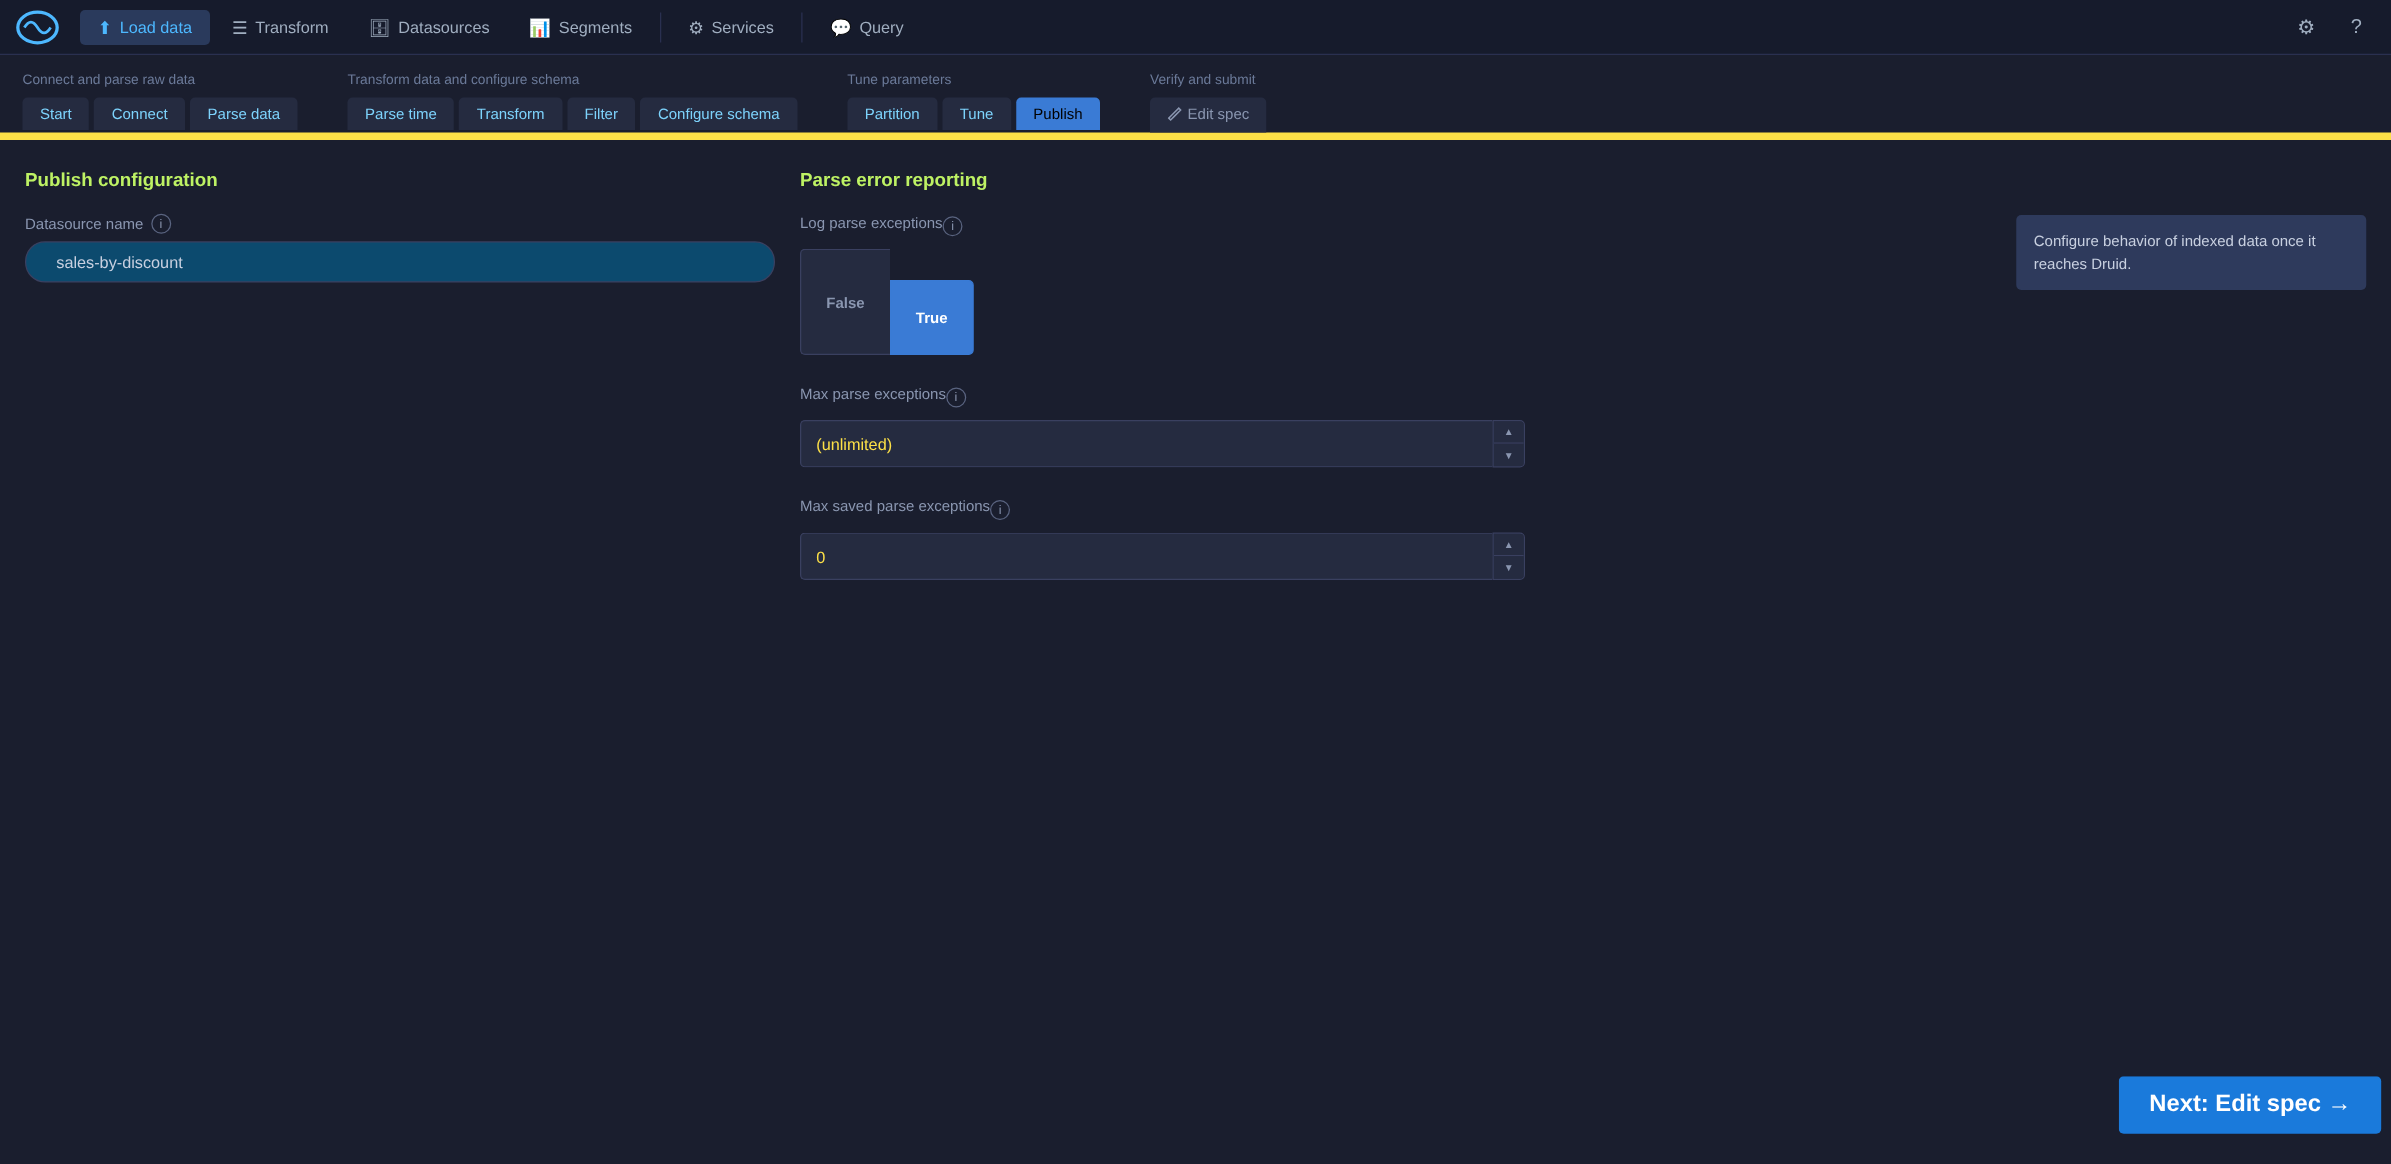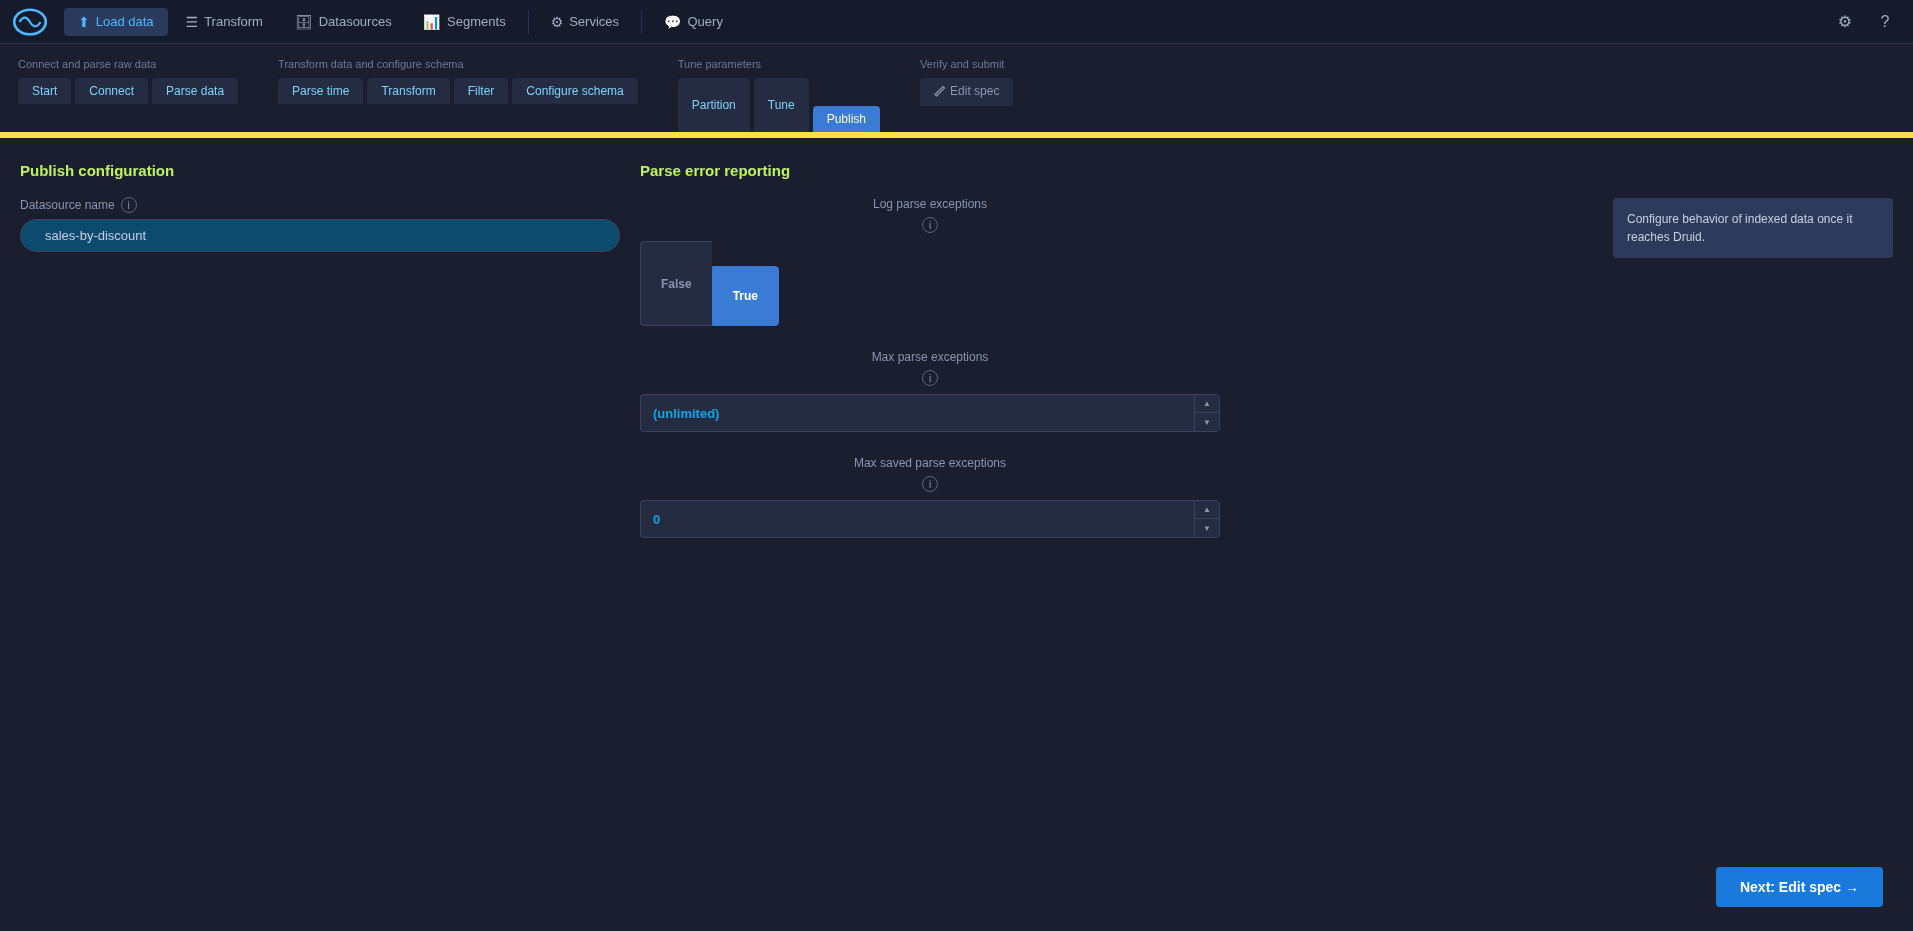--- a/index.html
+++ b/index.html
@@ -111,8 +111,7 @@
     }
     .step-btn.active {
       background-color: #3a7bd5;
-      color: #fef9c3;
-      margin-top: 28px;
+      color: #000000;
     }
     .step-btn.completed {
       background-color: #252b40;

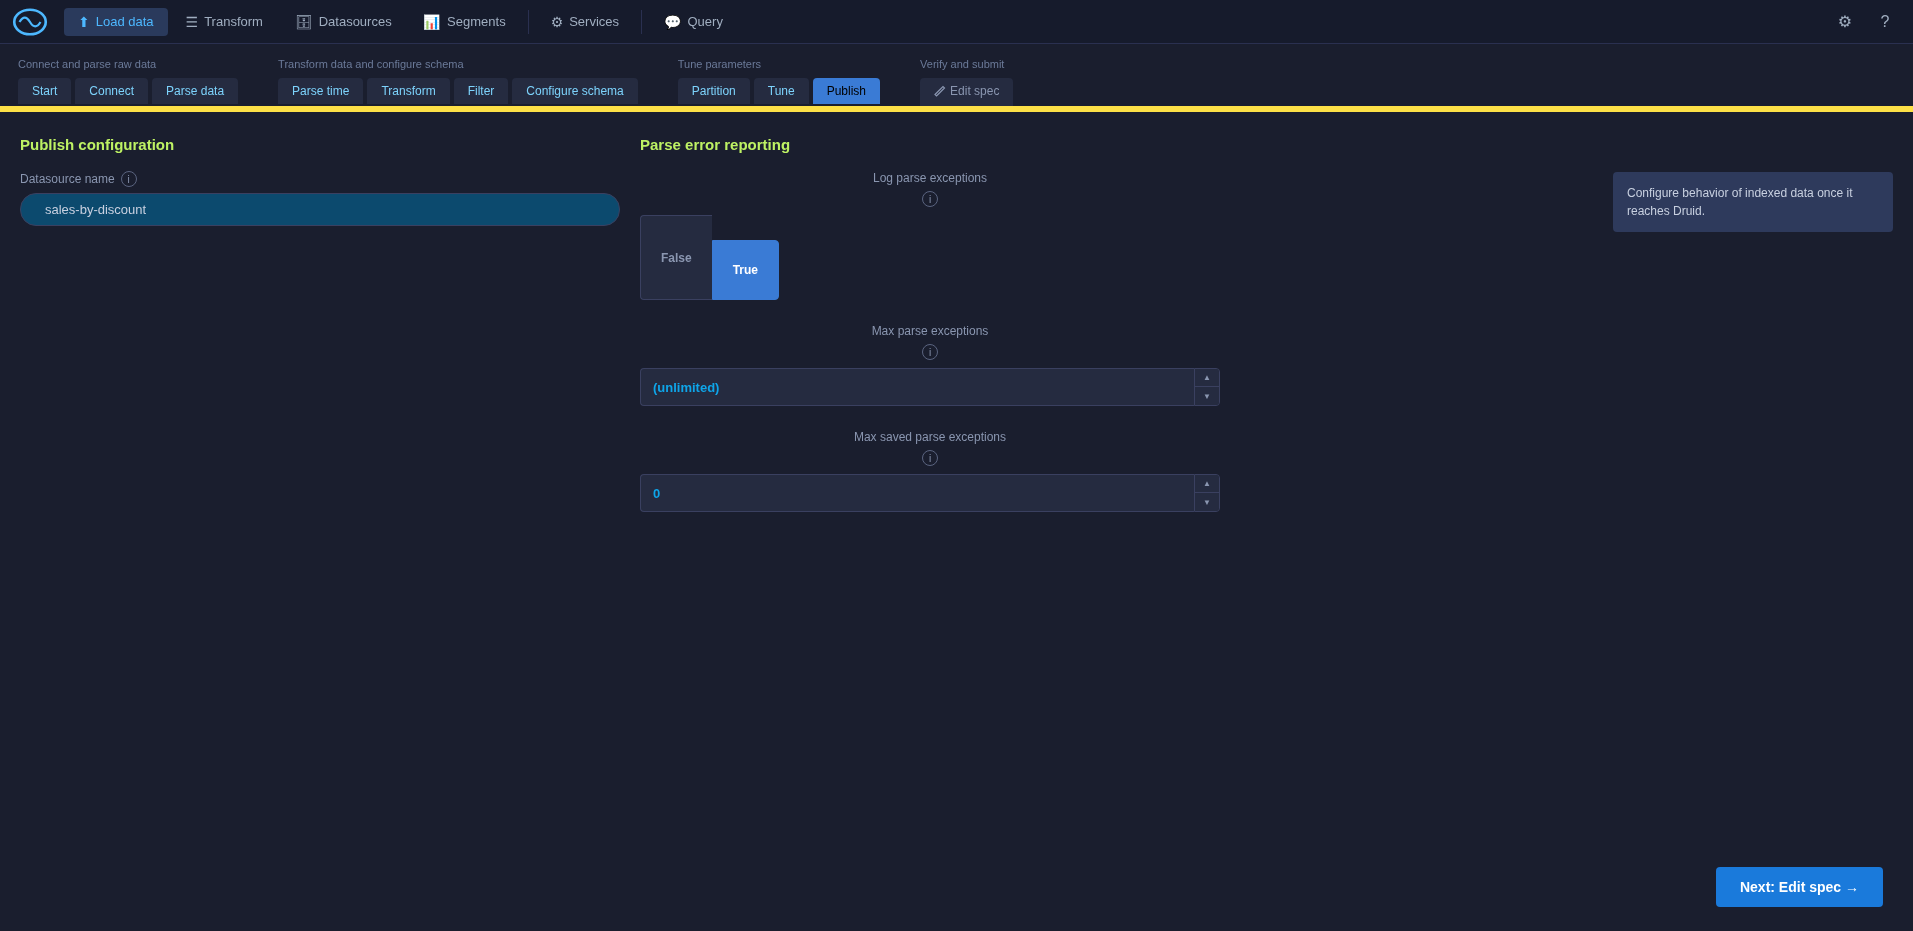--- a/index.html
+++ b/index.html
@@ -182,7 +182,6 @@
       display: flex;
       align-items: center;
       margin-bottom: 8px;
-      flex-direction: column;
     }
 
     

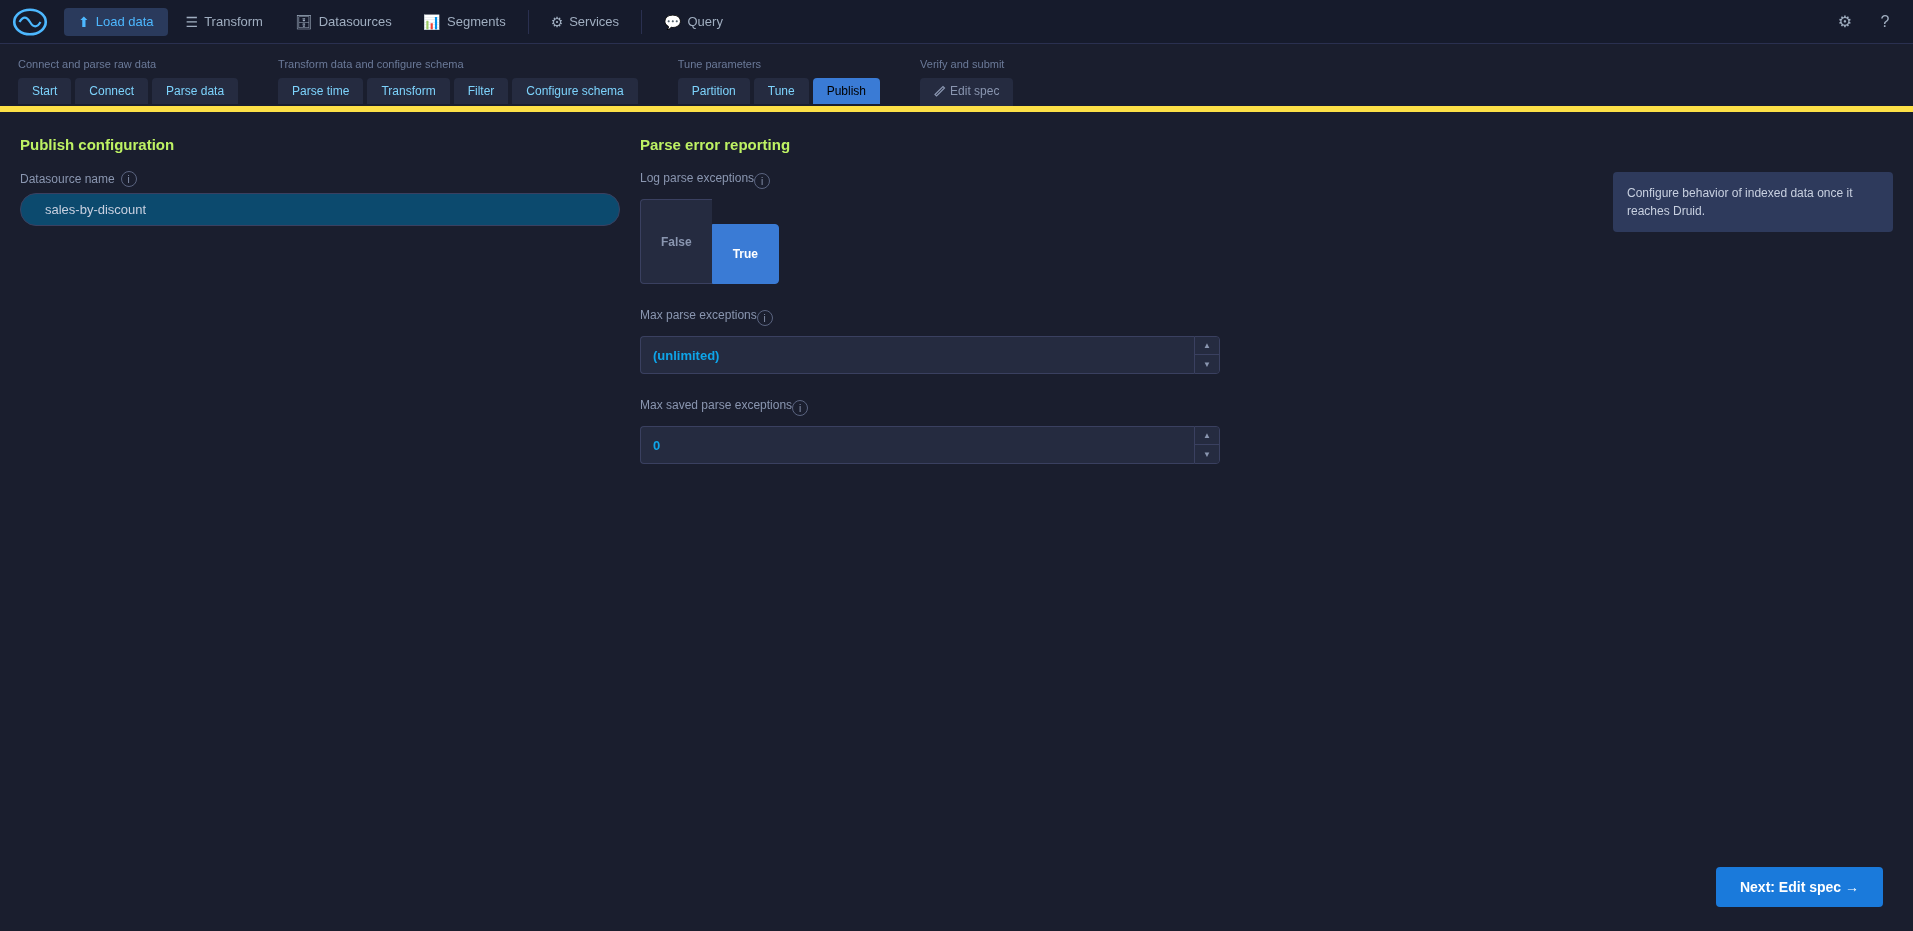--- a/index.html
+++ b/index.html
@@ -224,10 +224,9 @@
       border: 1px solid #3a4060;
       border-right: none;
       border-radius: 4px 0 0 4px;
-      color: #0ea5e9;
+      color: #fde047;
       font-size: 13px;
       outline: none;
-      font-weight: bold;
     }
     .spinner-btns {
       display: flex;

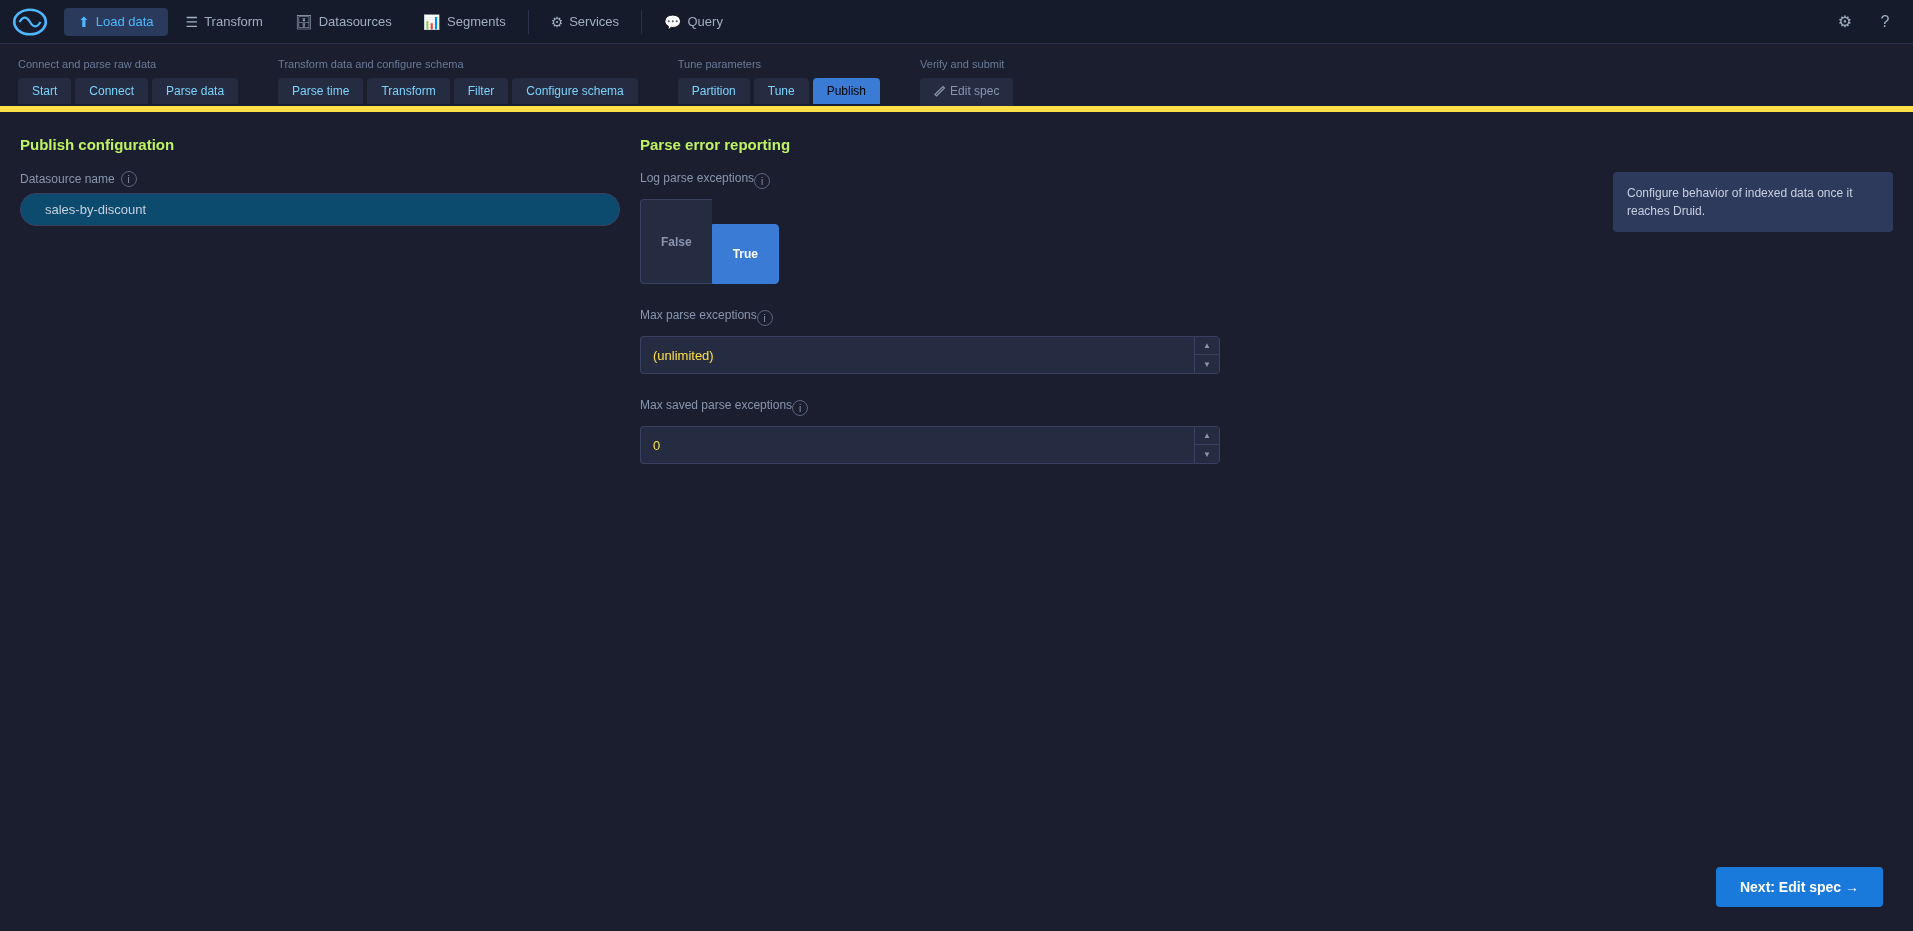--- a/index.html
+++ b/index.html
@@ -270,13 +270,13 @@
     .next-btn {
       position: fixed;
       bottom: 24px;
-      right: 30px;
+      right: 8px;
       background-color: #1a7adb;
       color: #ffffff;
       border: none;
       padding: 12px 24px;
       border-radius: 4px;
-      font-size: 14px;
+      font-size: 19px;
       font-weight: 600;
       cursor: pointer;
       display: flex;

